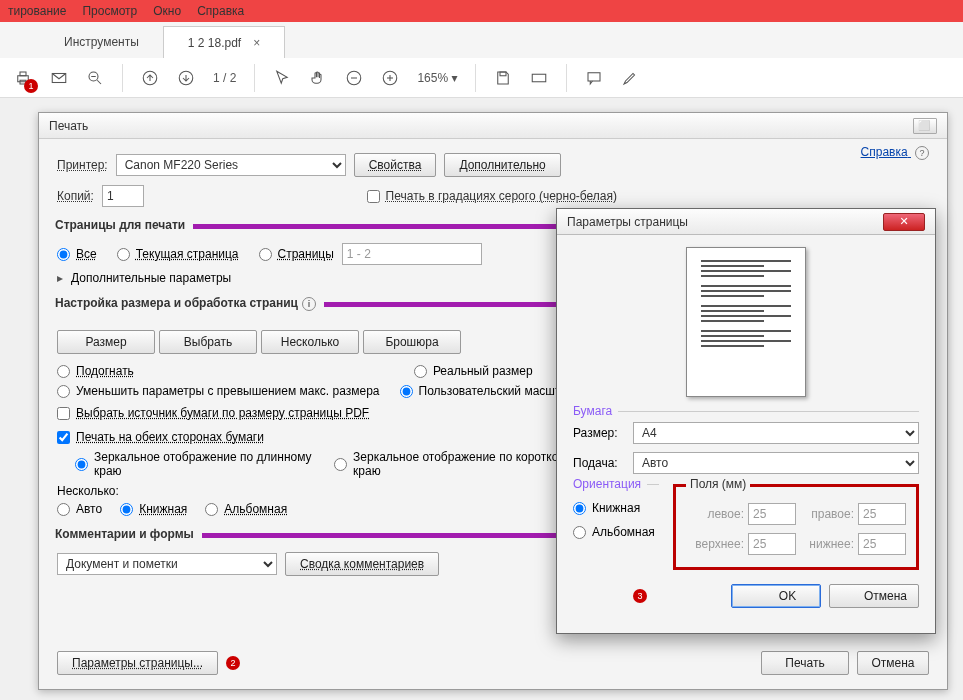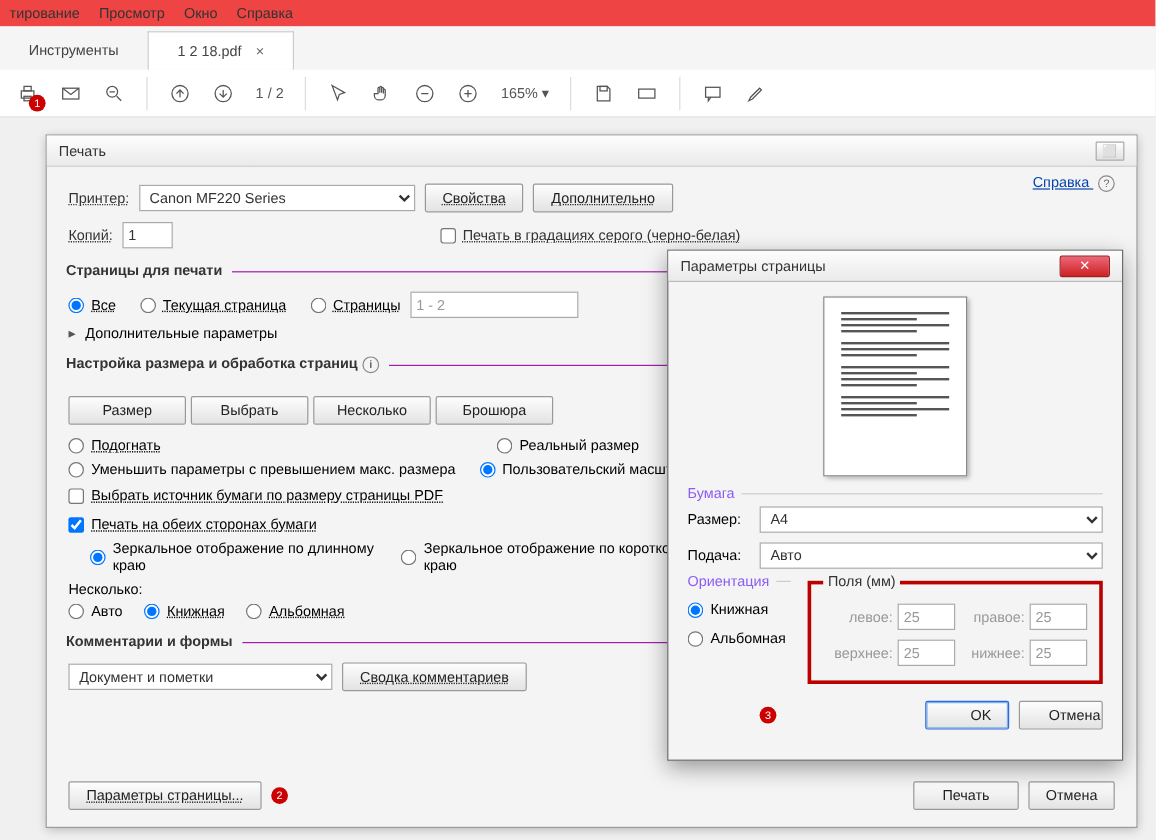--- a/index.html
+++ b/index.html
@@ -8,7 +8,7 @@
   .menubar { background: #ef4444; height: 22px; display: flex; align-items: center; gap: 16px; padding: 0 8px; color: #333; }
   .menubar span { cursor: default; }
 
-  .tabbar { background: #f5f5f5; height: 36px; display: flex; align-items: flex-end; }
+  .tabbar { background: #f5f5f5; height: 36px; display: flex; align-items: flex-end; padding-left: 40px; }
   .tab { height: 32px; padding: 0 24px; display: flex; align-items: center; color: #444; position: relative; }
   .tab.active { background: #fff; border-top: 1px solid #ccc; border-left: 1px solid #ccc; border-right: 1px solid #ccc; }
   .tab .close { margin-left: 12px; color: #666; }

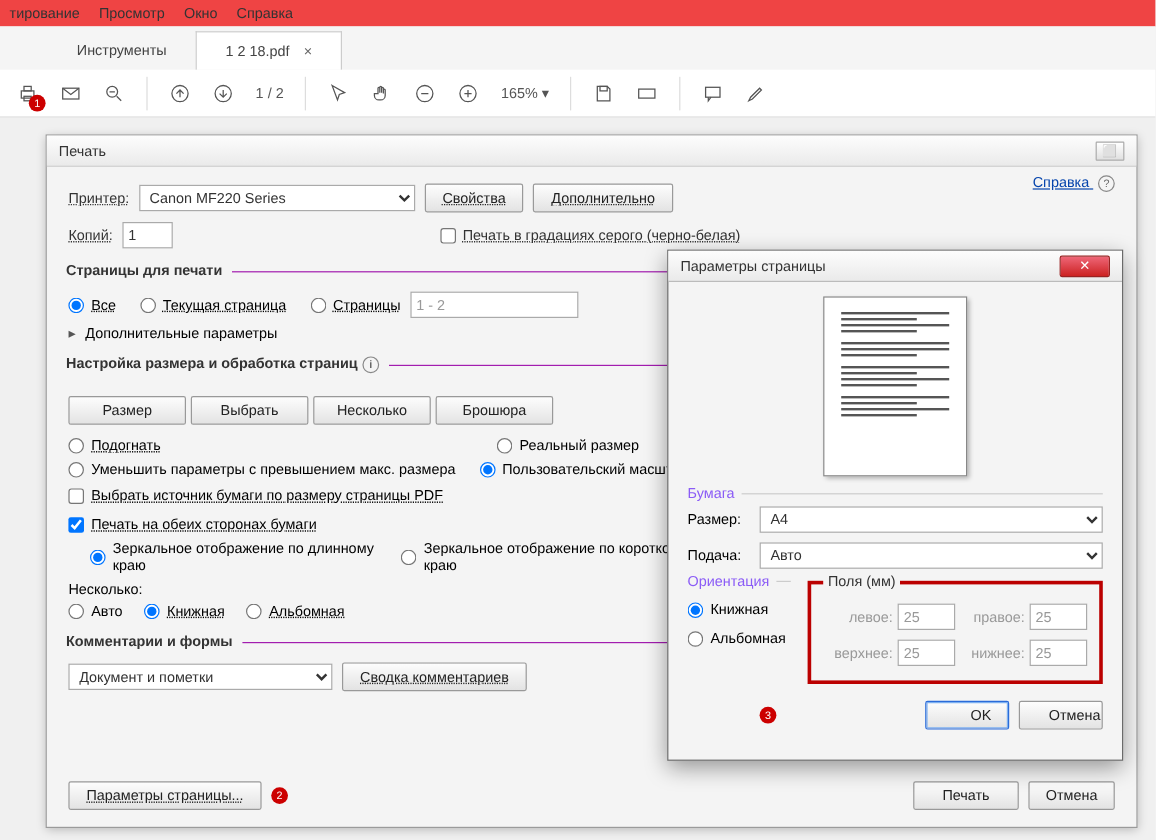--- a/index.html
+++ b/index.html
@@ -36,7 +36,7 @@
   .btn { border: 1px solid #999; background: linear-gradient(#fdfdfd,#e3e3e3); height: 24px; padding: 0 14px; color: #222; border-radius: 2px; cursor: default; display: inline-flex; align-items: center; }
   .dotted { text-decoration: underline dotted; }
 
-  fieldset { border: none; border-top: 1px solid #a21caf; margin-top: 12px; padding-top: 10px; position: relative; }
+  fieldset { border: none; border-top: 5px solid #a21caf; margin-top: 12px; padding-top: 10px; position: relative; }
   fieldset > legend { color: #333; font-weight: bold; padding-right: 8px; background: #f4f4f4; margin-left: -2px; position: relative; top: -1px; }
 
   .row { display: flex; align-items: center; gap: 8px; }

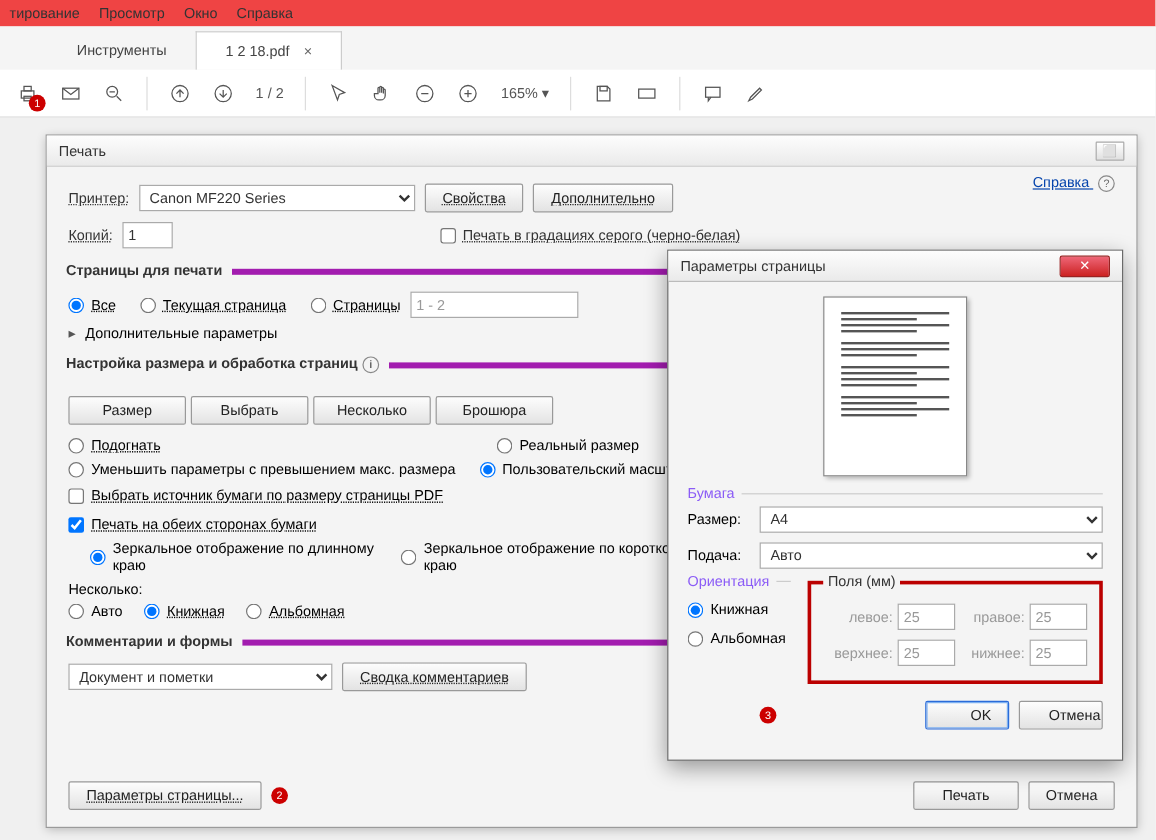--- a/index.html
+++ b/index.html
@@ -76,7 +76,7 @@
   .margins-grid input { width: 48px; color: #999; }
 
   .ps-foot { display: flex; gap: 8px; justify-content: flex-end; margin-top: 14px; align-items: center; }
-  .ps-foot .btn { width: 70px; justify-content: center; padding-left: 37px; }
+  .ps-foot .btn { width: 90px; justify-content: center; padding-left: 37px; }
   .ps-foot .btn.ok { border: 1px solid #2a6bd9; box-shadow: 0 0 0 1px #7db0f0 inset; }
 
 </style>

